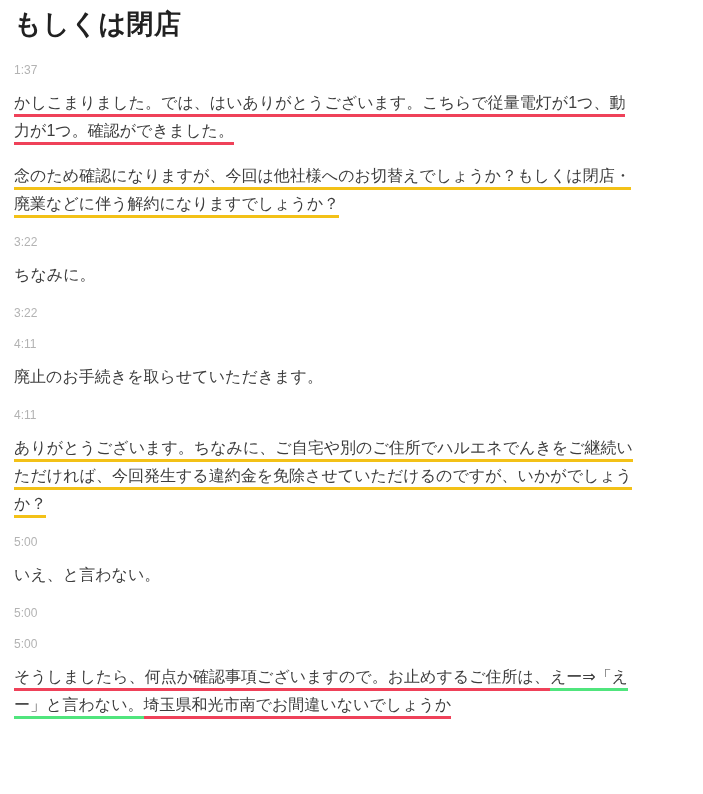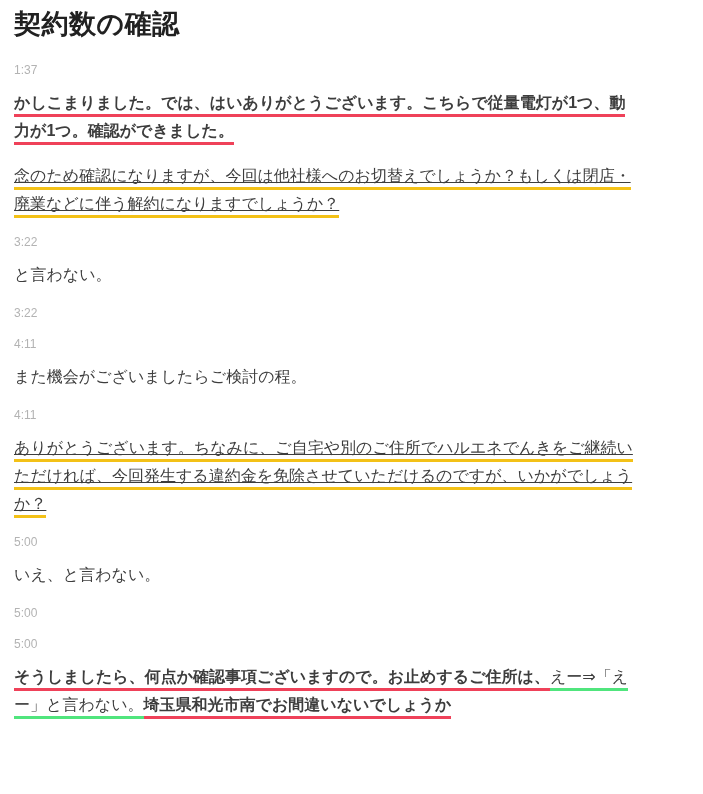--- a/index.html
+++ b/index.html
@@ -47,7 +47,7 @@
 <body>
 
 <div class="page">
-  <h1 class="title">契約数の確認</h1>
+  <h1 class="title">もしくは閉店</h1>
   <div class="transcript" id="transcript">
       <div class="message">
         <div class="timestamp">1:37</div>

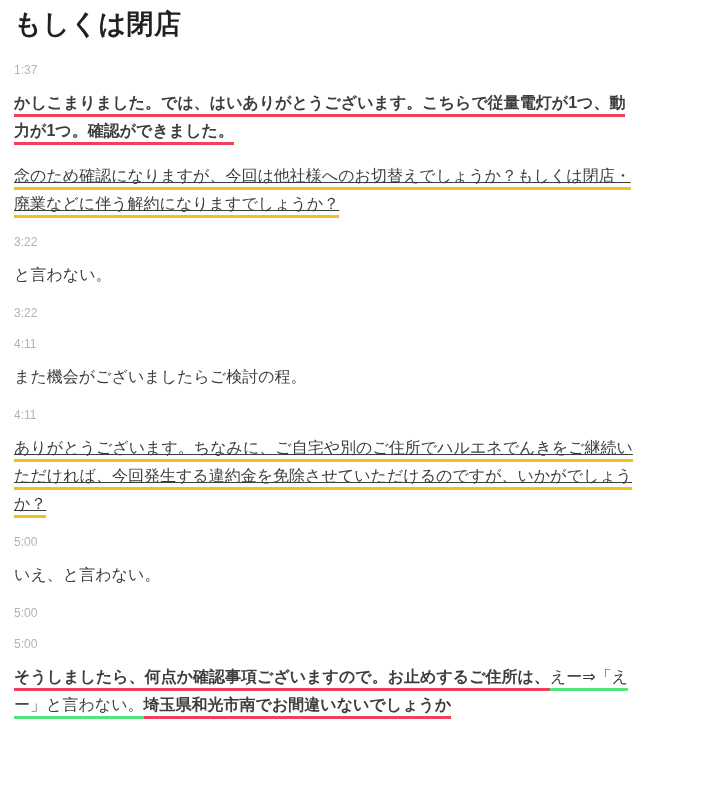--- a/index.html
+++ b/index.html
@@ -38,7 +38,7 @@
     color:var(--body-text);
   }
   .seg{border-bottom:0 solid transparent;}
-  .hl-red{border-bottom:3px solid var(--hl-red);padding-bottom:3px;font-weight:bold;}
+  .hl-red{border-bottom:3px solid var(--hl-red);padding-bottom:3px;}
   .hl-yellow{border-bottom:3px solid var(--hl-yellow);padding-bottom:3px;text-decoration:underline;}
   .hl-green{border-bottom:3px solid var(--hl-green);padding-bottom:3px;}
   .hl-none{border-bottom:none;}

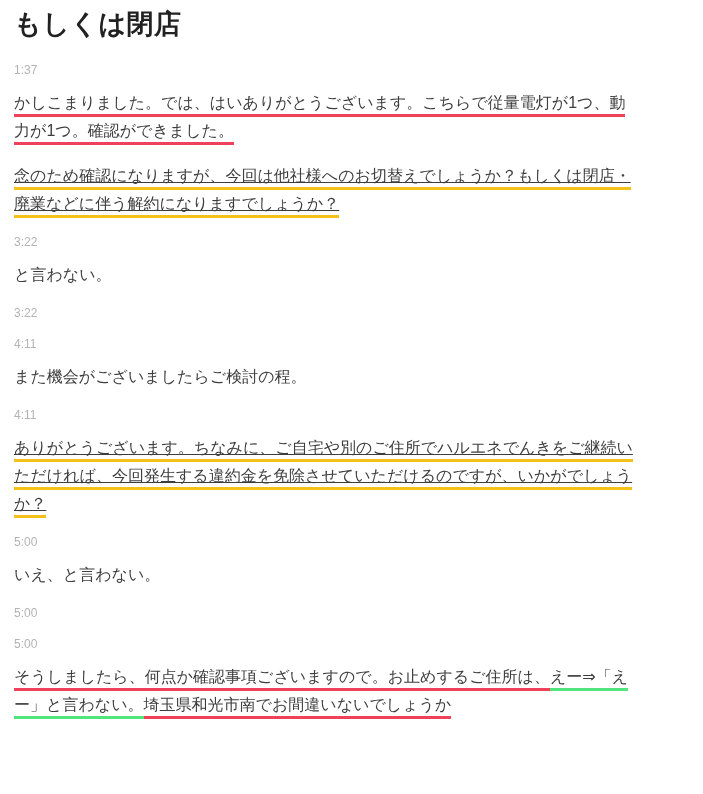--- a/index.html
+++ b/index.html
@@ -39,7 +39,7 @@
   }
   .seg{border-bottom:0 solid transparent;}
   .hl-red{border-bottom:3px solid var(--hl-red);padding-bottom:3px;}
-  .hl-yellow{border-bottom:3px solid var(--hl-yellow);padding-bottom:3px;text-decoration:underline;}
+  .hl-yellow{border-bottom:3px solid var(--hl-yellow);padding-bottom:3px;}
   .hl-green{border-bottom:3px solid var(--hl-green);padding-bottom:3px;}
   .hl-none{border-bottom:none;}
 </style>

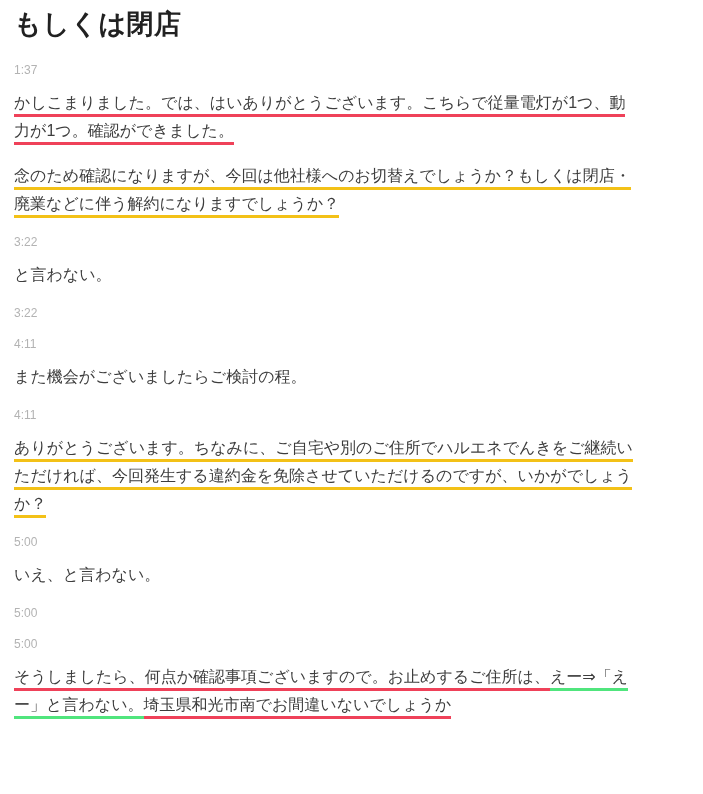--- a/index.html
+++ b/index.html
@@ -58,7 +58,7 @@
       </div>
       <div class="message">
         <div class="timestamp">3:22</div>
-        <p class="text"><span class="seg hl-none">と言わない。</span></p>
+        <p class="text"><span class="seg hl-none">ちなみに。</span></p>
       </div>
       <div class="message">
         <div class="timestamp">3:22</div>

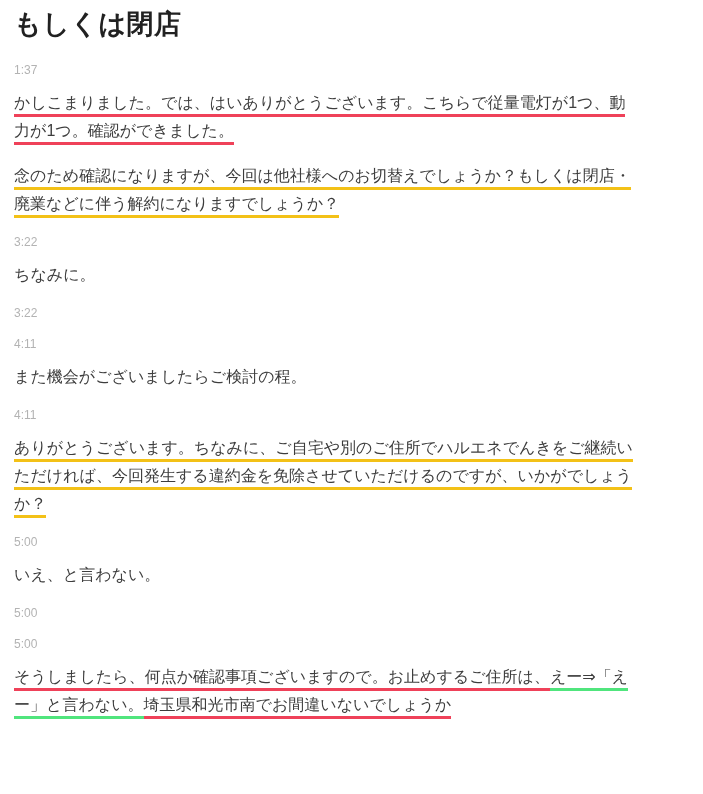--- a/index.html
+++ b/index.html
@@ -65,7 +65,7 @@
       </div>
       <div class="message">
         <div class="timestamp">4:11</div>
-        <p class="text"><span class="seg hl-none">また機会がございましたらご検討の程。</span></p>
+        <p class="text"><span class="seg hl-none">廃止のお手続きを取らせていただきます。</span></p>
       </div>
       <div class="message">
         <div class="timestamp">4:11</div>

